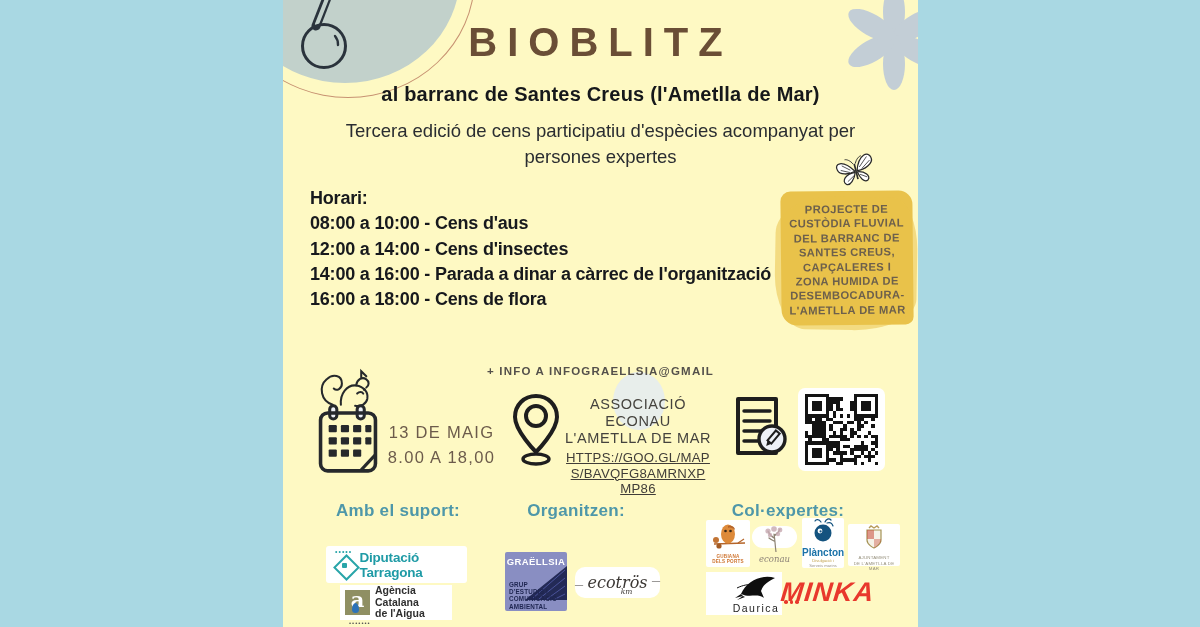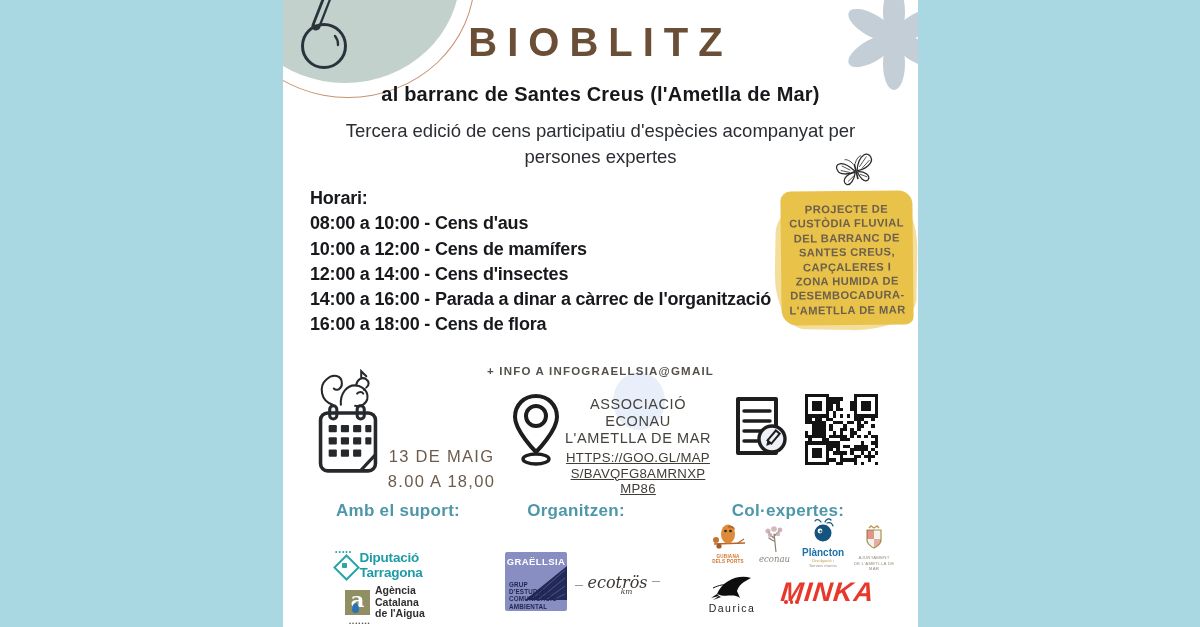--- a/index.html
+++ b/index.html
@@ -11,7 +11,7 @@
   }
   .panel{
     position:absolute;left:283px;top:0;width:635px;height:627px;
-    background:#ffffff;overflow:hidden;
+    background:#fef9c3;overflow:hidden;
   }
   
   .sage-ellipse{position:absolute;left:-53px;top:-133px;width:230px;height:216px;

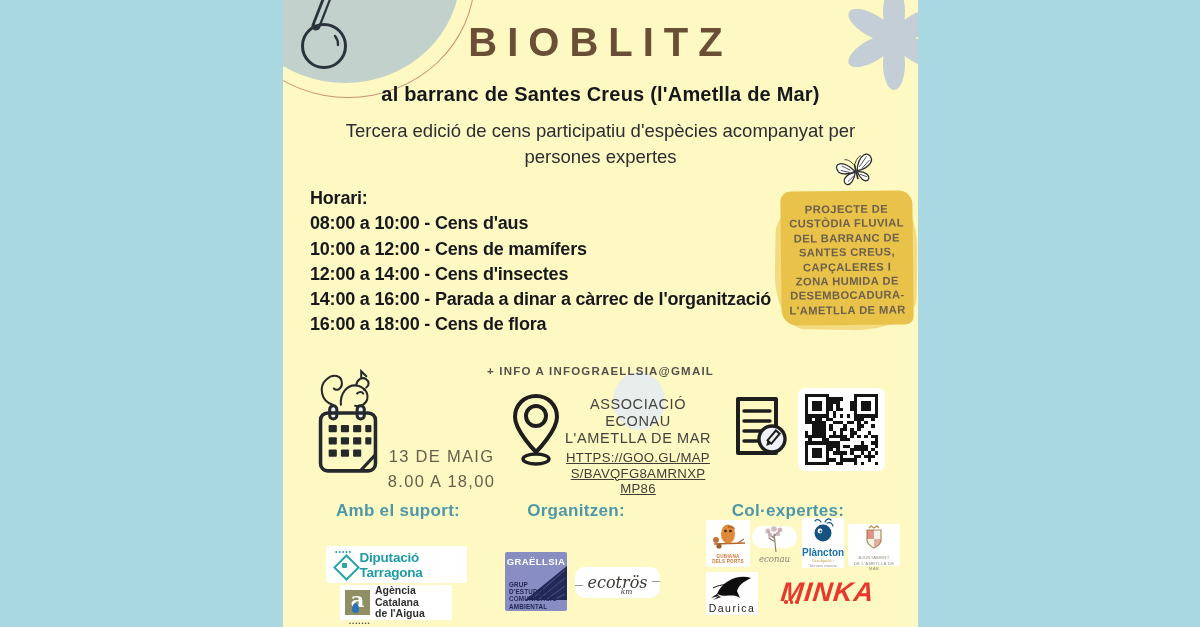--- a/index.html
+++ b/index.html
@@ -176,7 +176,6 @@
   <div class="schedule">
     <div>Horari:</div>
     <div>08:00 a 10:00 - Cens d'aus</div>
-    <div>10:00 a 12:00 - Cens de mamífers</div>
     <div>12:00 a 14:00 - Cens d'insectes</div>
     <div>14:00 a 16:00 - Parada a dinar a càrrec de l'organització</div>
     <div>16:00 a 18:00 - Cens de flora</div>

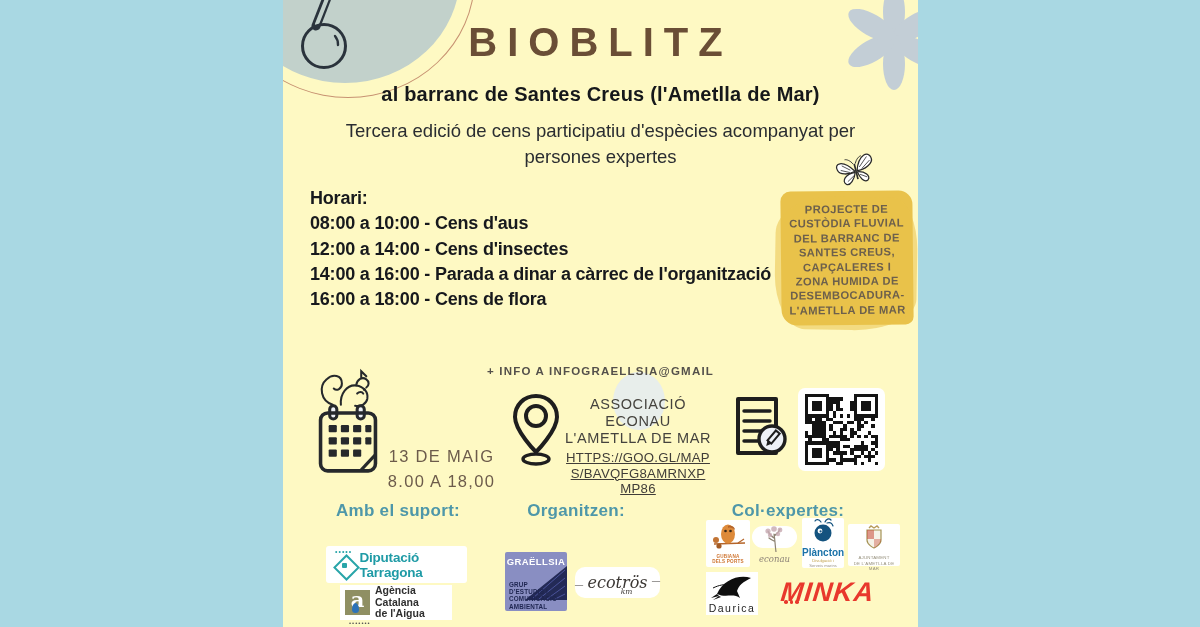--- a/index.html
+++ b/index.html
@@ -46,7 +46,7 @@
     font-size:11.5px;font-weight:600;letter-spacing:1.2px;color:#54504B;}
   .cal-icon{position:absolute;left:33px;top:358px;}
   .date-block{position:absolute;left:96px;top:423px;width:125px;text-align:center;
-    color:#6C5B4B;font-size:16.5px;letter-spacing:1.3px;margin-top:24px;}
+    color:#6C5B4B;font-size:16.5px;letter-spacing:1.3px;}
   .date-block .time{margin-top:6px;}
   .pin-icon{position:absolute;left:227px;top:392px;}
   .assoc{position:absolute;left:272px;top:396px;width:166px;text-align:center;}

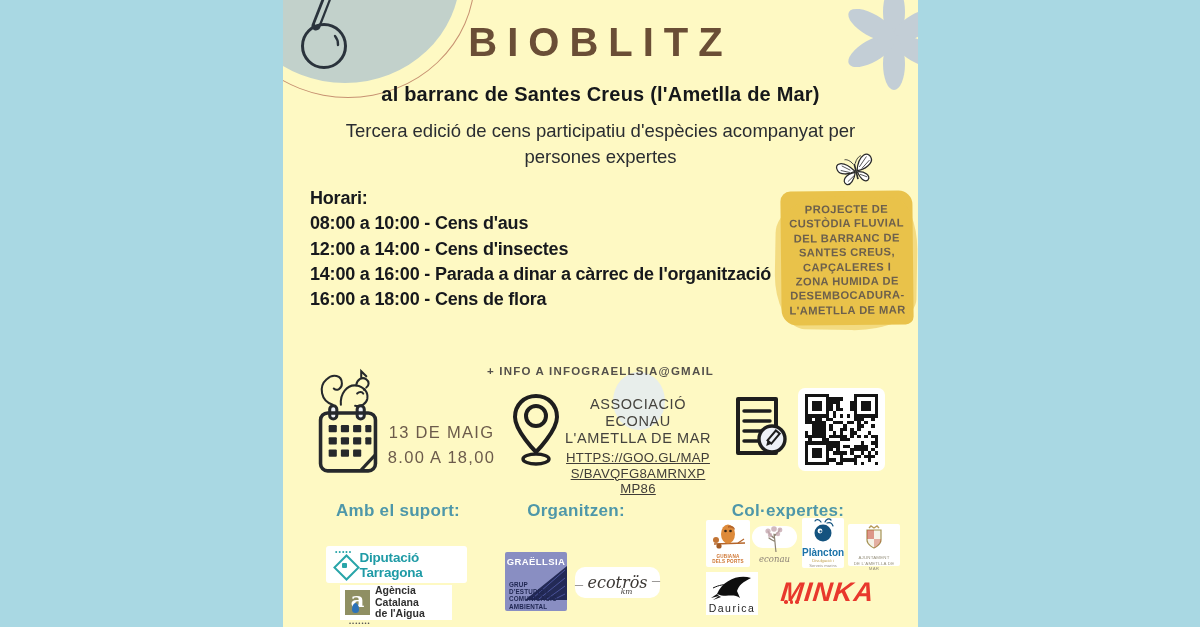--- a/index.html
+++ b/index.html
@@ -111,7 +111,7 @@
   .lg-ajuntament{left:565px;top:524px;width:52px;height:42px;border-radius:2px;text-align:center;}
   .aju-t{font-size:4.4px;color:#97917E;line-height:5.6px;letter-spacing:.2px;margin-top:1px;}
   
-  .lg-daurica{left:423px;top:572px;width:52px;height:43px;border-radius:0;text-align:center;}
+  .lg-daurica{left:423px;top:572px;width:52px;height:43px;border-radius:0;text-align:center;padding-left:24px;}
   .dau-t{font-size:10.5px;color:#1C1C1C;letter-spacing:1.5px;margin-top:-2px;}
   
   .lg-minka{position:absolute;left:498px;top:577px;width:100px;height:32px;}

